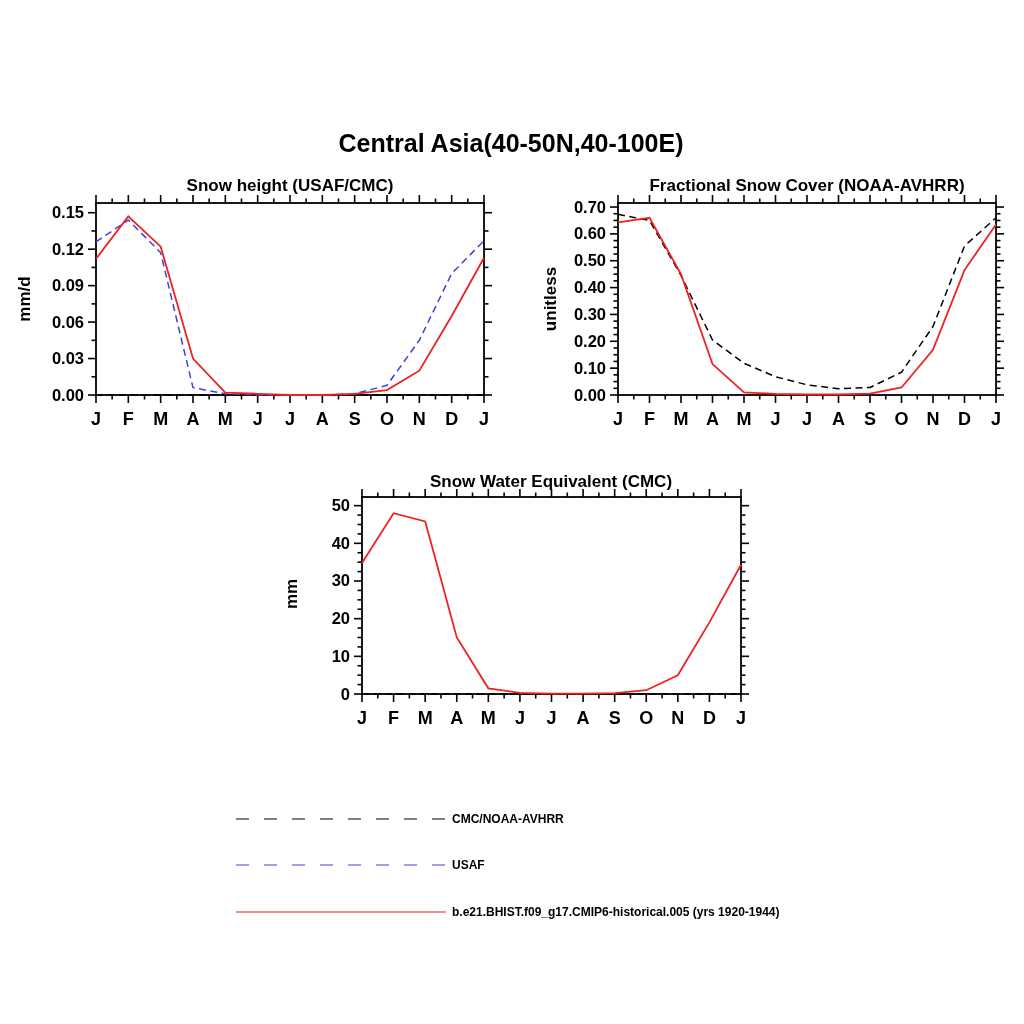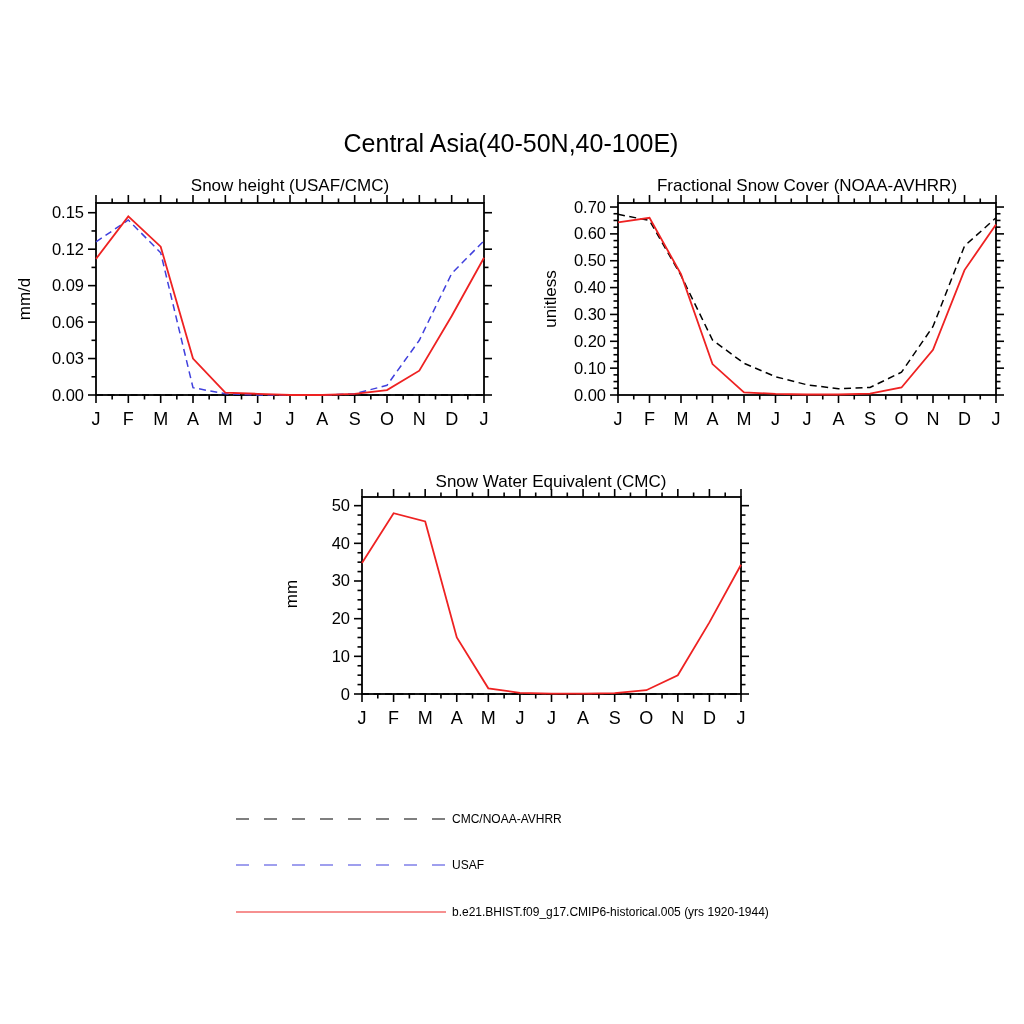--- a/index.html
+++ b/index.html
@@ -4,7 +4,7 @@
 <style>
   html,body{margin:0;padding:0;background:#ffffff;}
   .figure{position:relative;width:1024px;height:1024px;background:#ffffff;
-          font-family:"Liberation Sans", sans-serif;overflow:hidden;}
+          font-family:"Liberation Sans", sans-serif;overflow:hidden;font-weight:bold;}
   svg{position:absolute;left:0;top:0;}
   svg text{fill:#000;}
   .maintitle{font-size:25px;}

